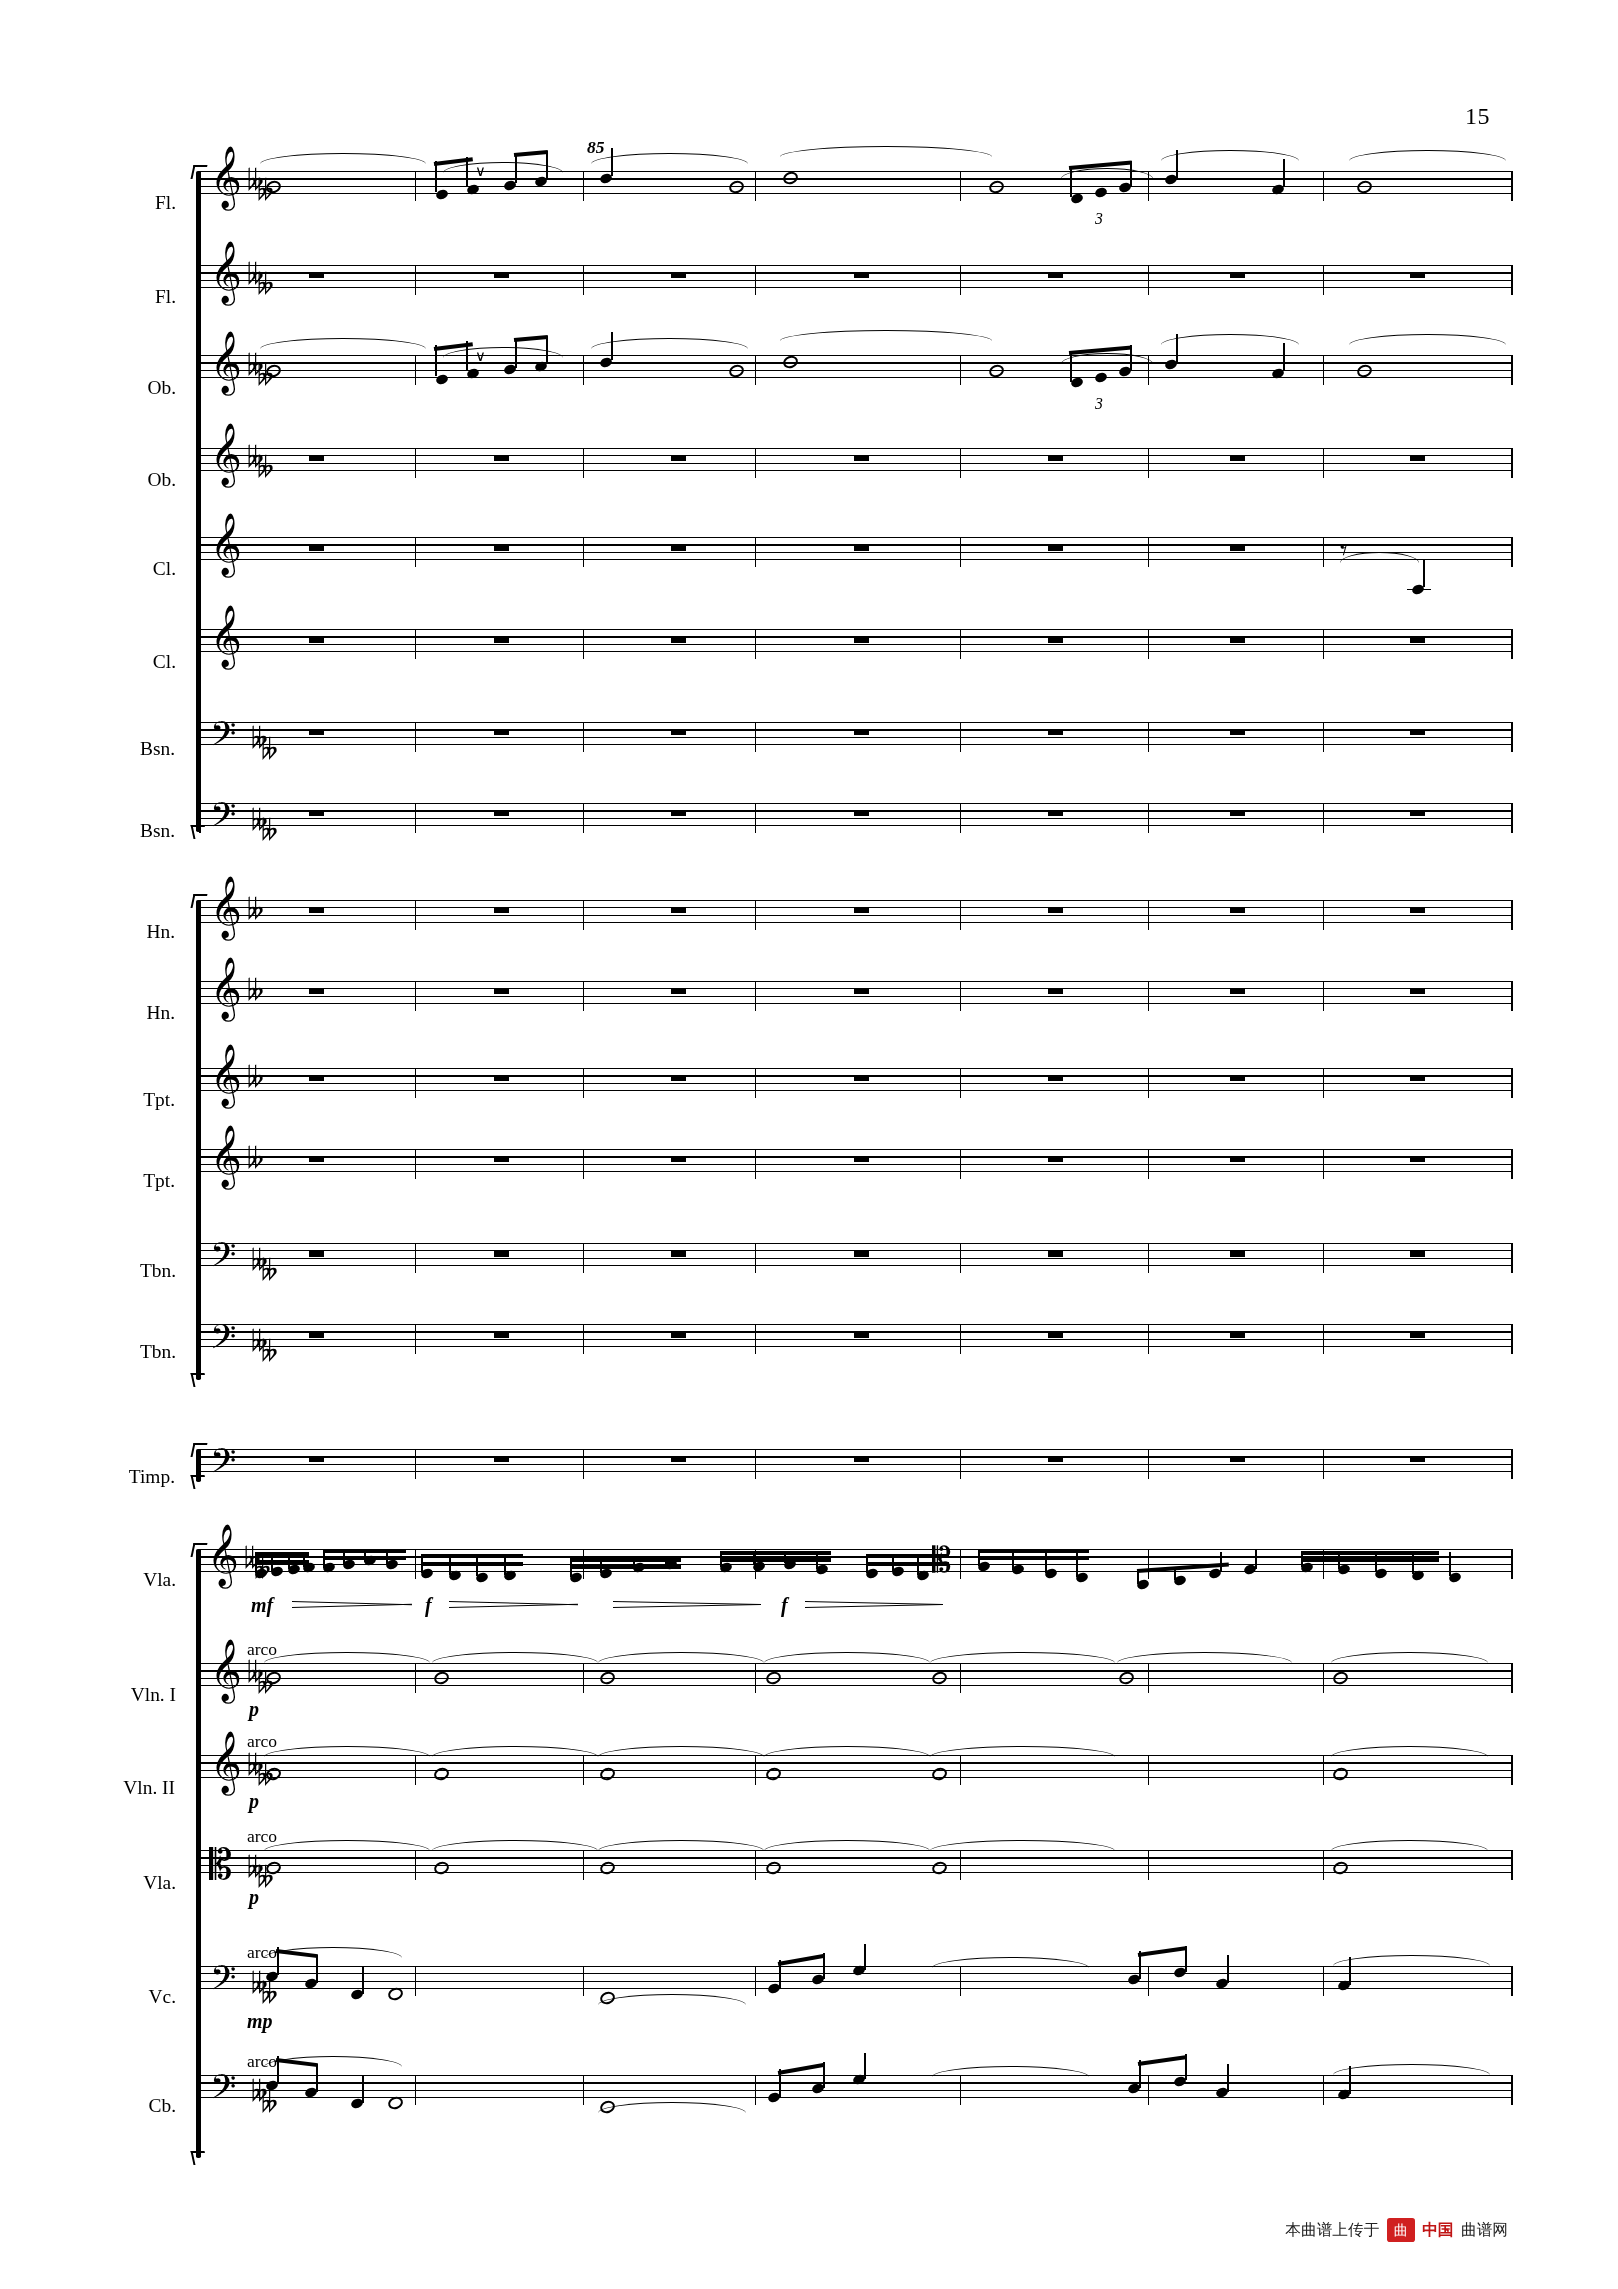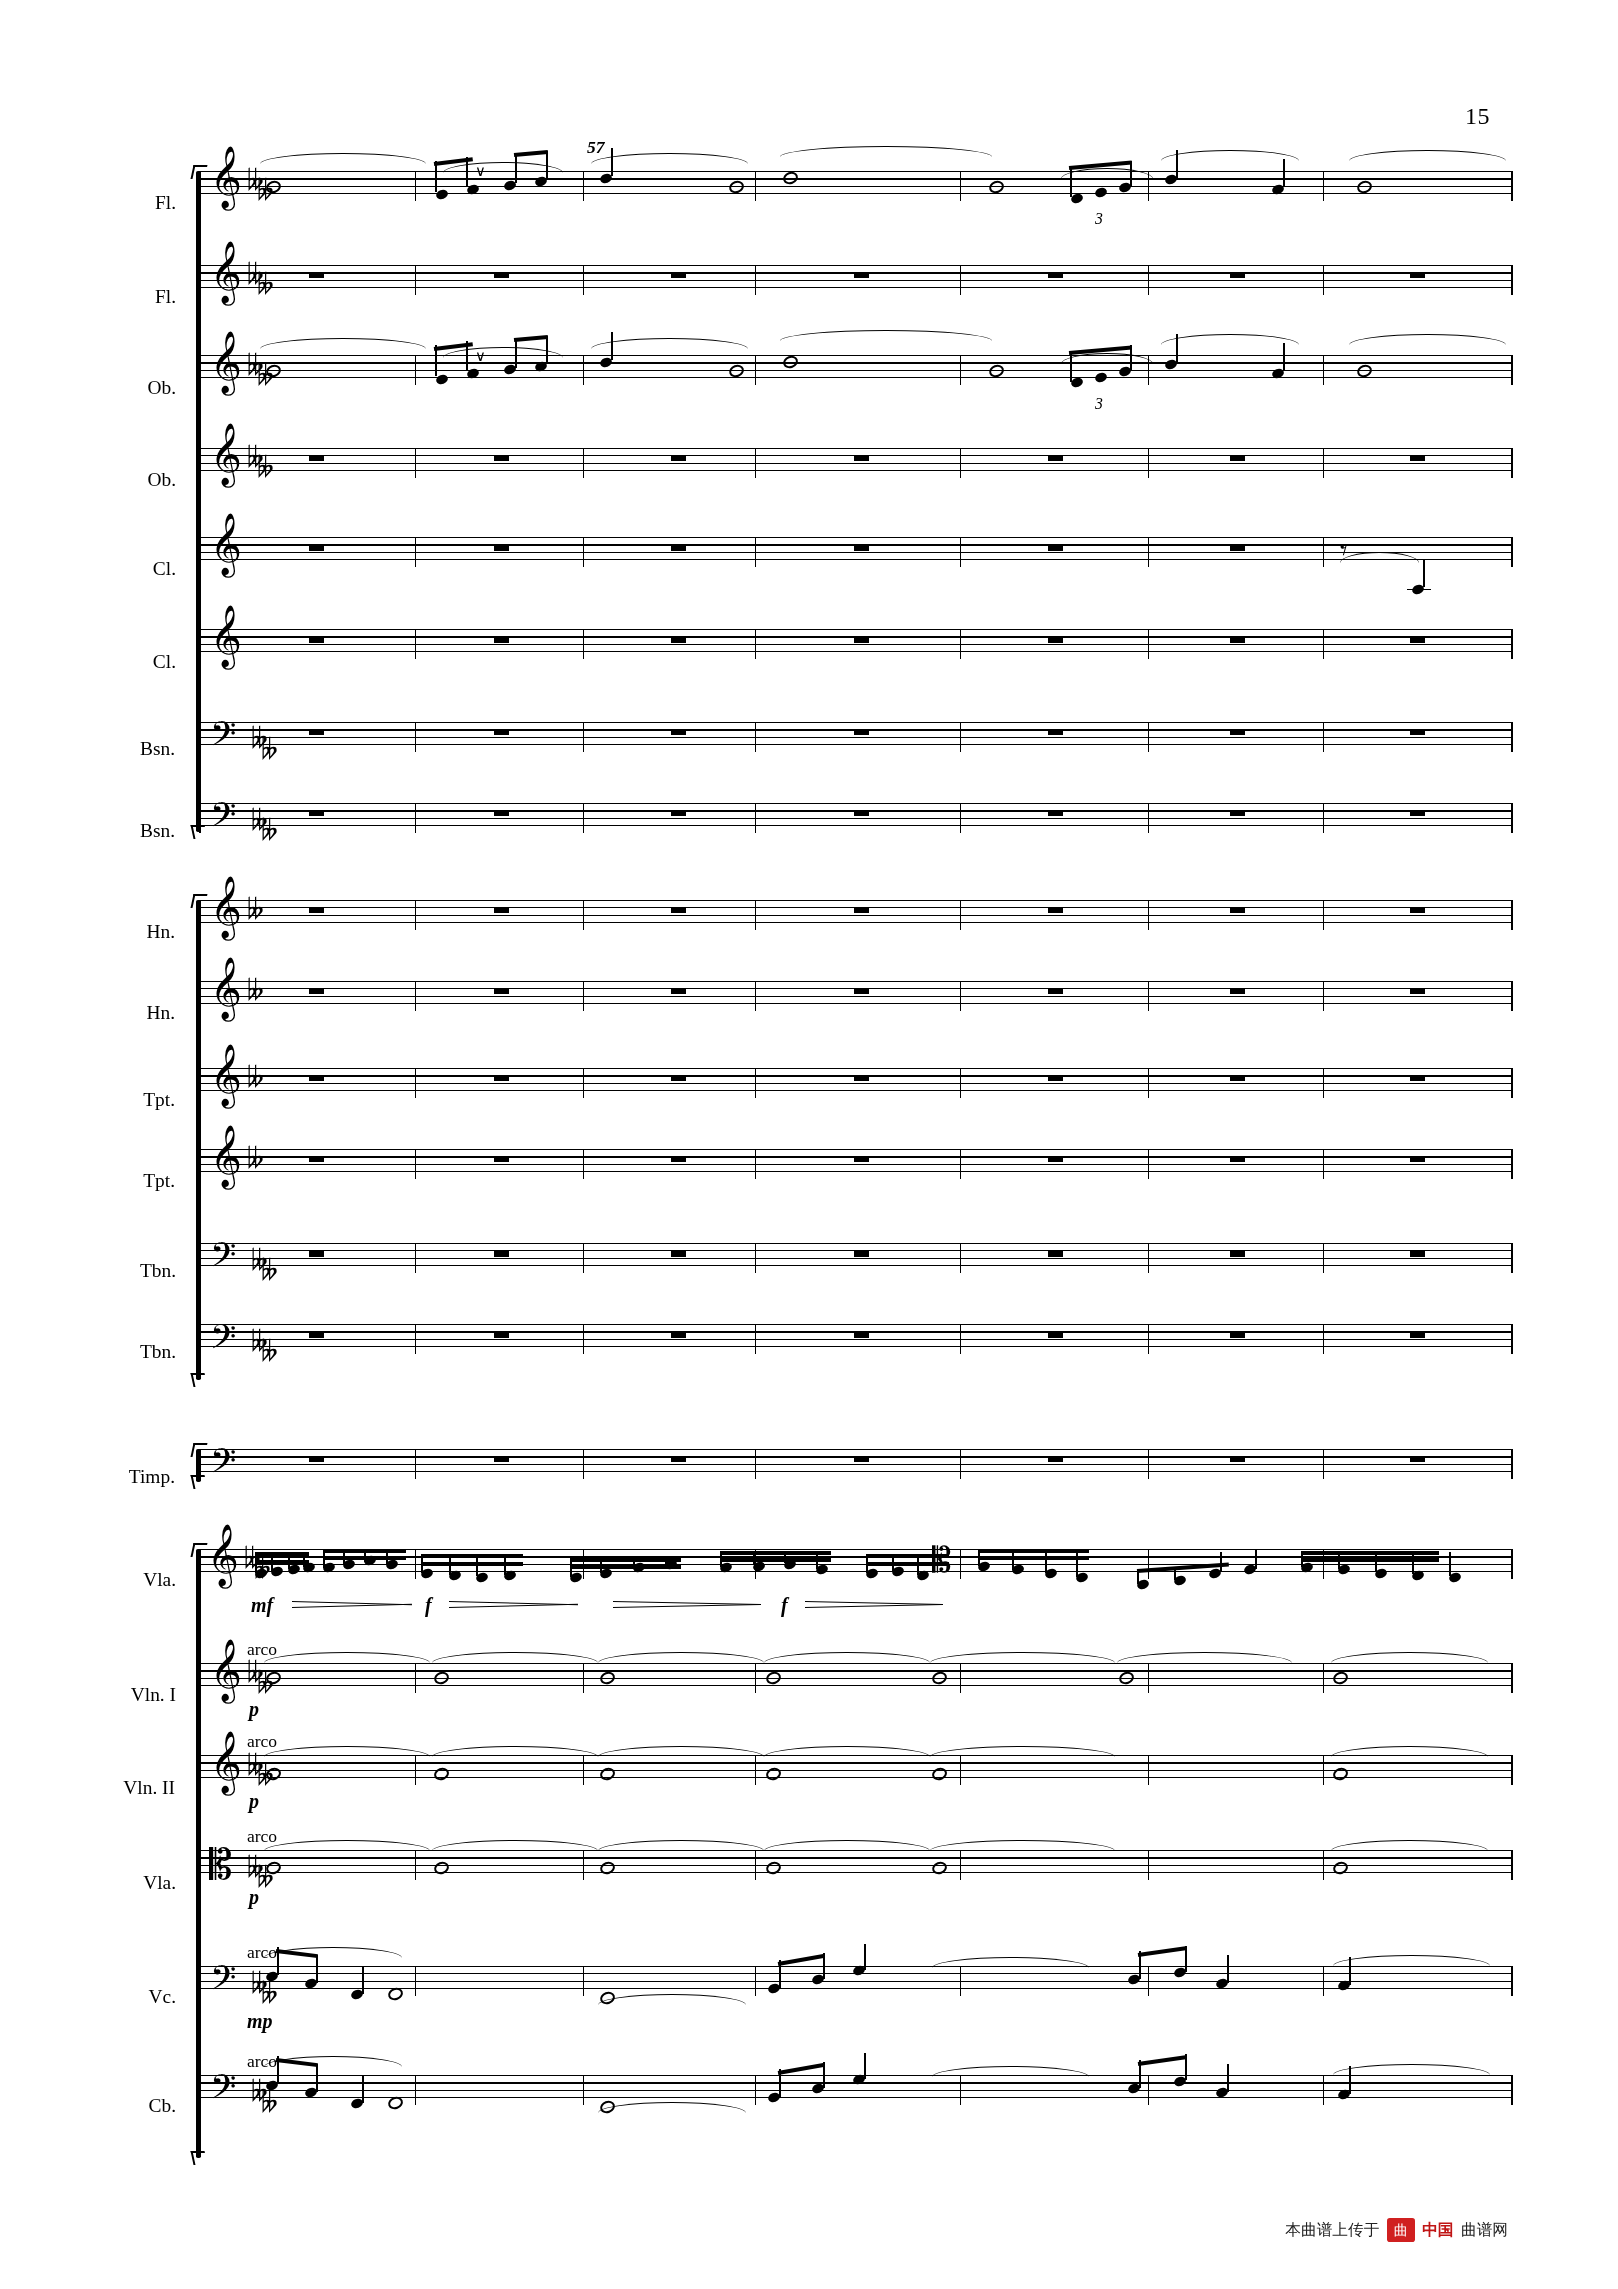--- a/index.html
+++ b/index.html
@@ -256,7 +256,7 @@
     <div class="stem" style="left:546px; top:151px; height:28px;"></div>
     <div class="beam" style="left:514px; top:153px; width:34px; transform:rotate(-5deg);"></div>
     <div class="downbow" style="left:475px; top:162px;">∨</div>
-    <div class="measure-number" style="left:587px; top:137px;">57</div>
+    <div class="measure-number" style="left:587px; top:137px;">85</div>
     <div class="slur" style="left:443px; top:162px; width:120px;"></div>
     <div class="nh" style="left:600px; top:174px;"></div>
     <div class="stem" style="left:611px; top:148px; height:28px;"></div>

